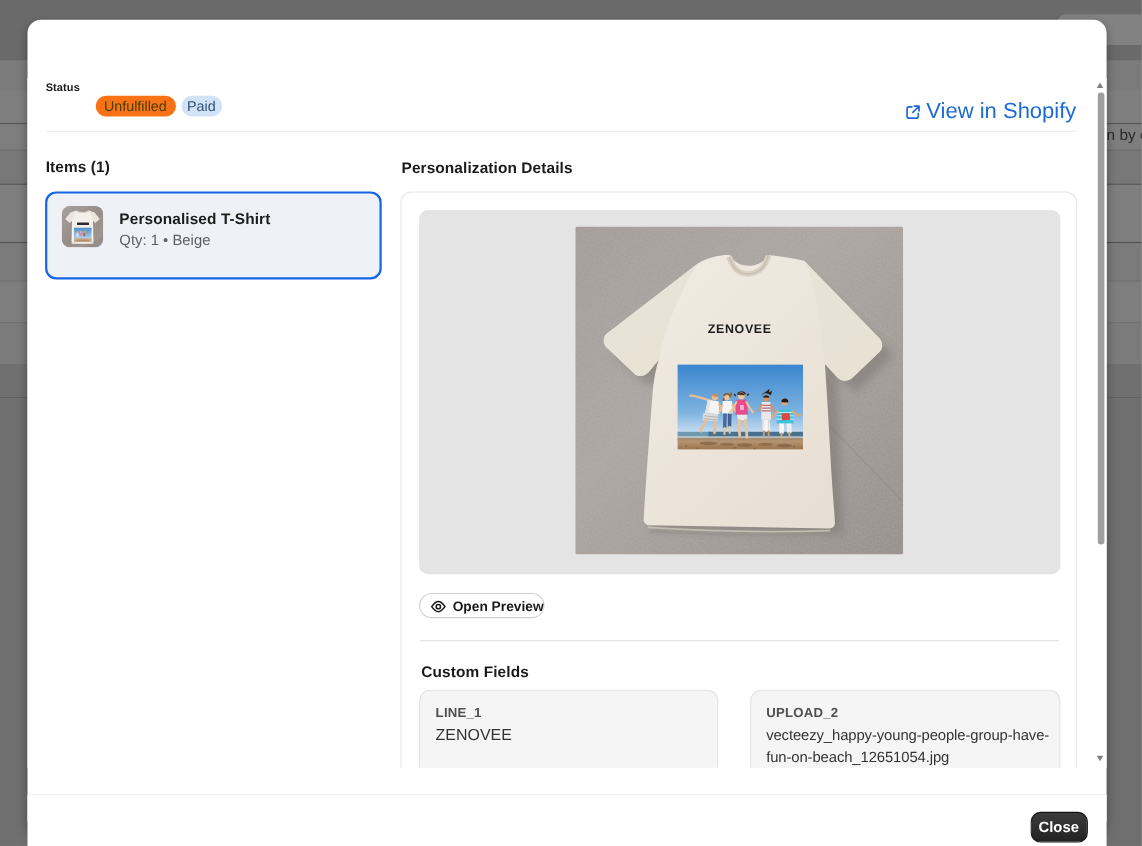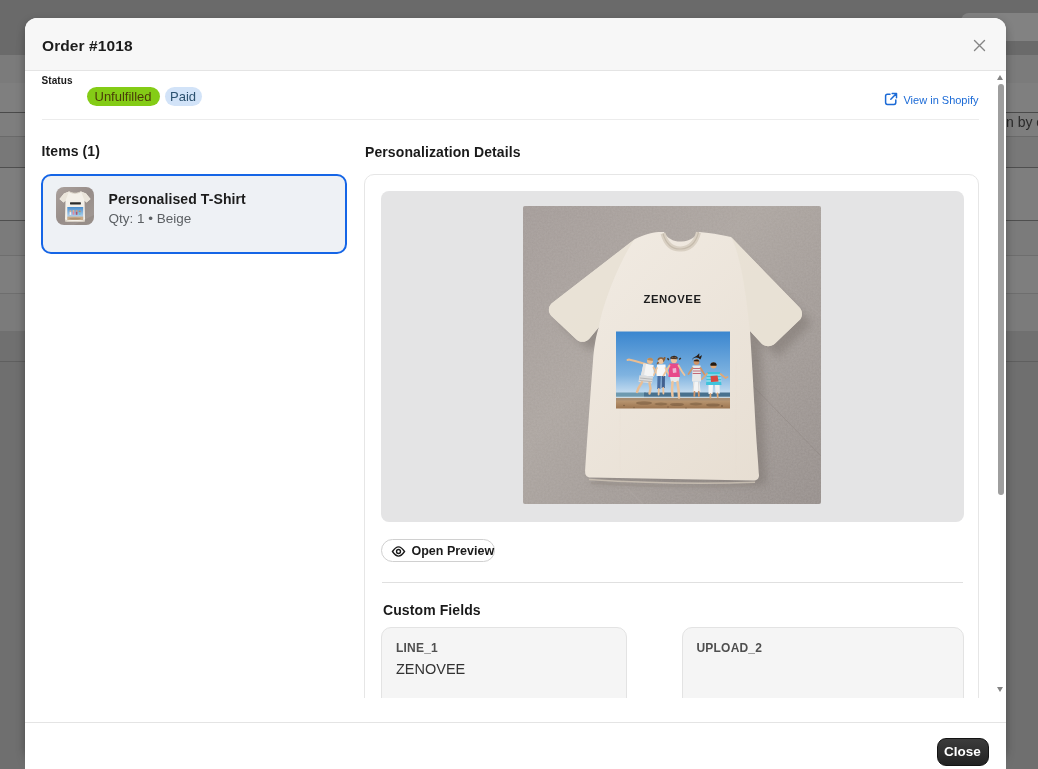--- a/index.html
+++ b/index.html
@@ -69,12 +69,6 @@
 </div>
 
 <div id="modal">
-  <div id="mhead">
-    <b>Order #1018</b>
-    <svg class="abs" style="left:947px;top:20px" width="15" height="15" viewBox="0 0 15 15">
-      <path d="M2.5,2.5 L12.5,12.5 M12.5,2.5 L2.5,12.5" stroke="#858585" stroke-width="1.4" stroke-linecap="round"></path>
-    </svg>
-  </div>
 
   <div id="mbody">
     <div class="hdr15" style="left:17px;top:4px;font-size:10px;">Status</div>

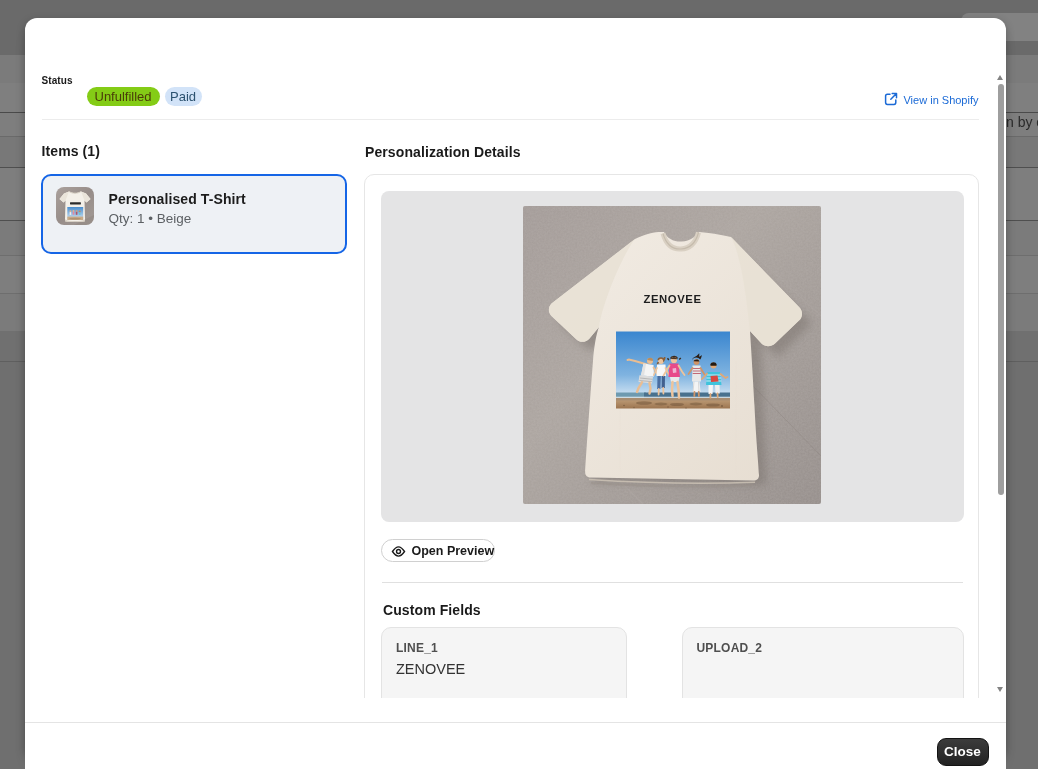--- a/index.html
+++ b/index.html
@@ -72,7 +72,7 @@
 
   <div id="mbody">
     <div class="hdr15" style="left:17px;top:4px;font-size:10px;">Status</div>
-    <div class="badge" style="left:62px;top:16px;background:#84cc16;color:#4a3e08;padding:0 8px;">Unfulfilled</div>
+    <div class="badge" style="left:62px;top:16px;background:#f97316;color:#4a3e08;padding:0 8px;">Unfulfilled</div>
     <div class="badge" style="left:140px;top:16px;background:#d2e3f8;color:#2c5270;padding:0 5.5px;text-align:center;">Paid</div>
 
     <div class="abs" style="right:27px;top:19px;height:16px;white-space:nowrap;">

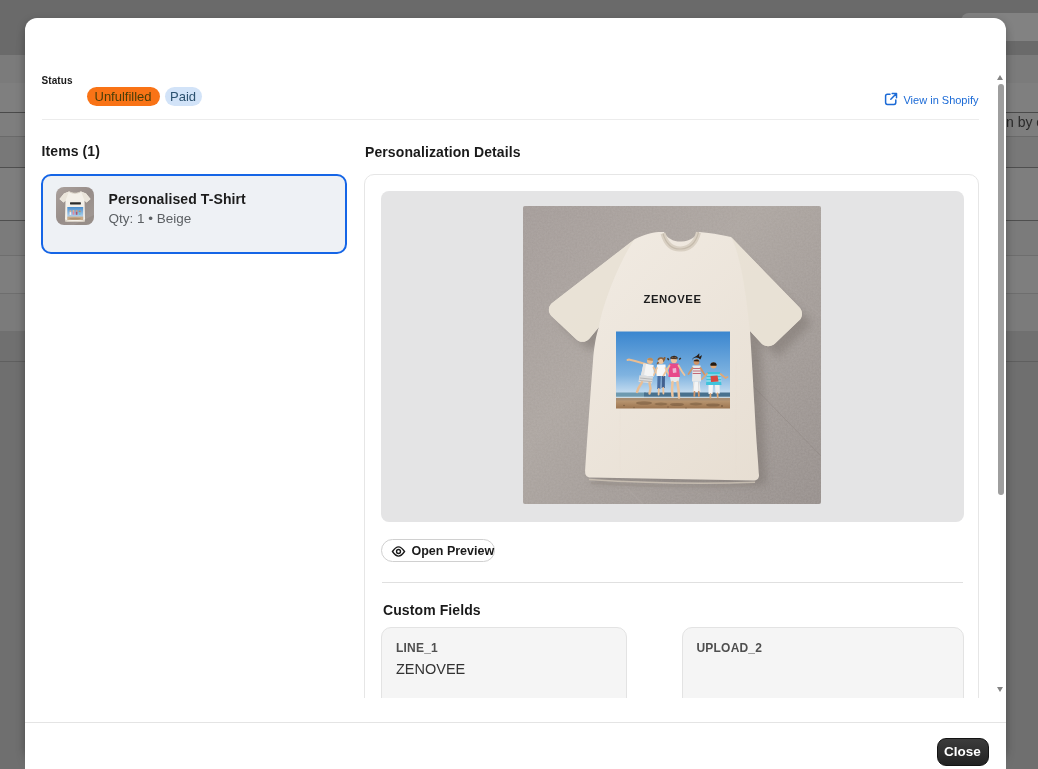--- a/index.html
+++ b/index.html
@@ -79,7 +79,7 @@
       <svg style="vertical-align:-2px;margin-right:5px;" width="14" height="14" viewBox="0 0 14 14" fill="none">
         <path d="M6,2.2 H3.4 C2.2,2.2 1.6,2.8 1.6,4 V10.6 C1.6,11.8 2.2,12.4 3.4,12.4 H10 C11.2,12.4 11.8,11.8 11.8,10.6 V8" stroke="#1b6ad6" stroke-width="1.5" stroke-linecap="round"></path>
         <path d="M8.2,1.5 H12.5 V5.8 M12.2,1.8 L6.8,7.2" stroke="#1b6ad6" stroke-width="1.5" stroke-linecap="round" stroke-linejoin="round"></path>
-      </svg><span style="font-size:11px;color:#1b6ad6;">View in Shopify</span>
+      </svg><span style="font-size:20px;color:#1b6ad6;">View in Shopify</span>
     </div>
 
     <div class="divider" style="left:17px;top:48px;width:937px;"></div>

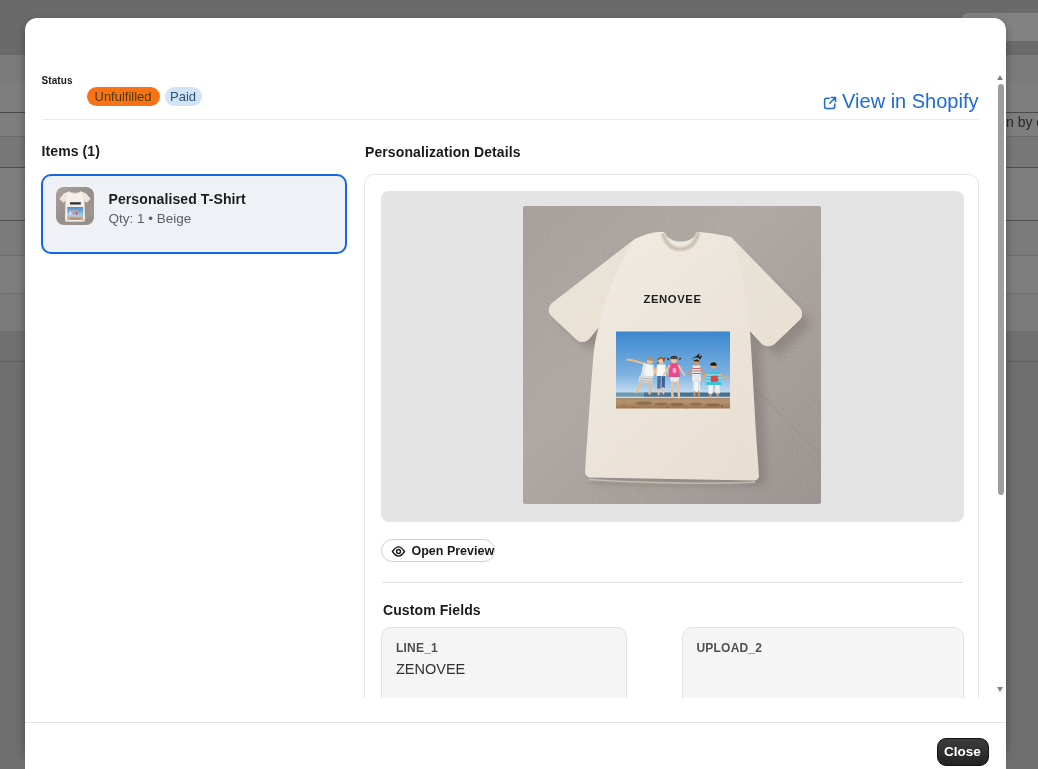--- a/index.html
+++ b/index.html
@@ -279,7 +279,7 @@
       </div>
       <div class="divider" style="left:17px;top:407px;width:581px;background:#e0e0e0"></div>
       <div class="hdr15" style="left:18px;top:427px;">Custom Fields</div>
-      <div class="fcard" style="left:16px;width:246px;text-align:right;">
+      <div class="fcard" style="left:16px;width:272px;text-align:right;">
         <div class="flabel">LINE_1</div>
         <div class="fval">ZENOVEE</div>
       </div>

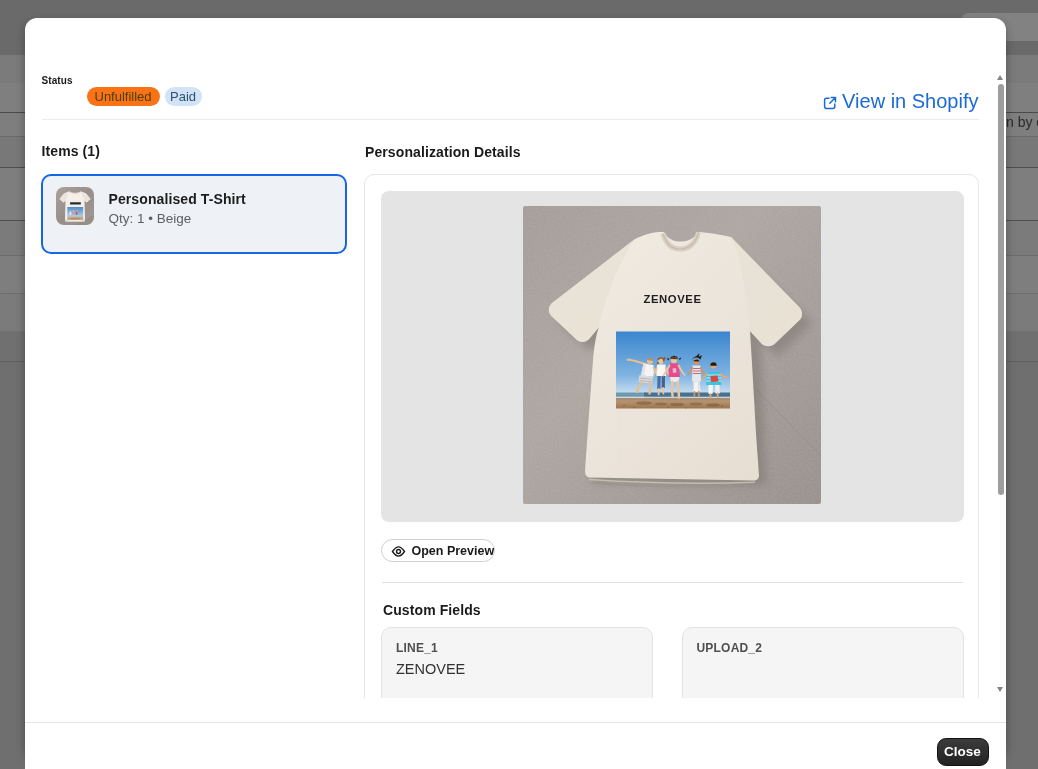--- a/index.html
+++ b/index.html
@@ -285,6 +285,7 @@
       </div>
       <div class="fcard" style="left:316.5px;width:282.5px;">
         <div class="flabel">UPLOAD_2</div>
+        <div class="fval" style="white-space:nowrap;font-size:13.5px;letter-spacing:-.1px;">vecteezy_happy-young-people-group-have-<br>fun-on-beach_12651054.jpg</div>
       </div>
     </div>
   </div>

